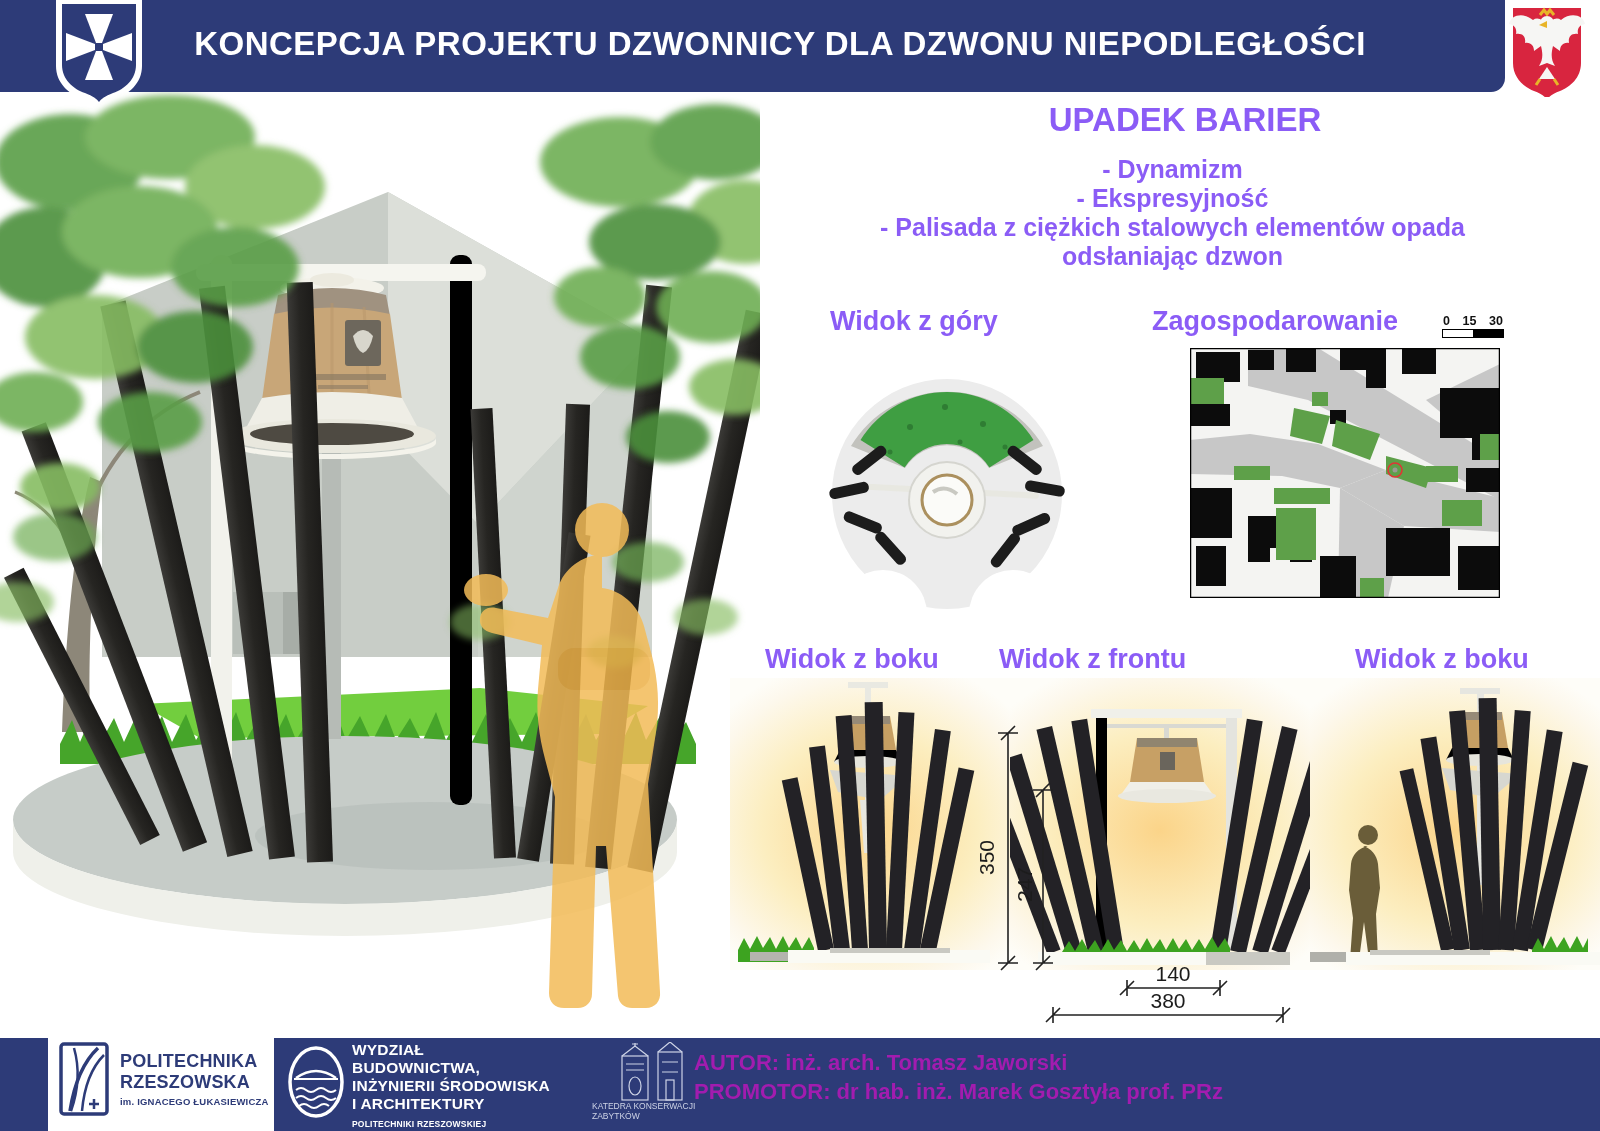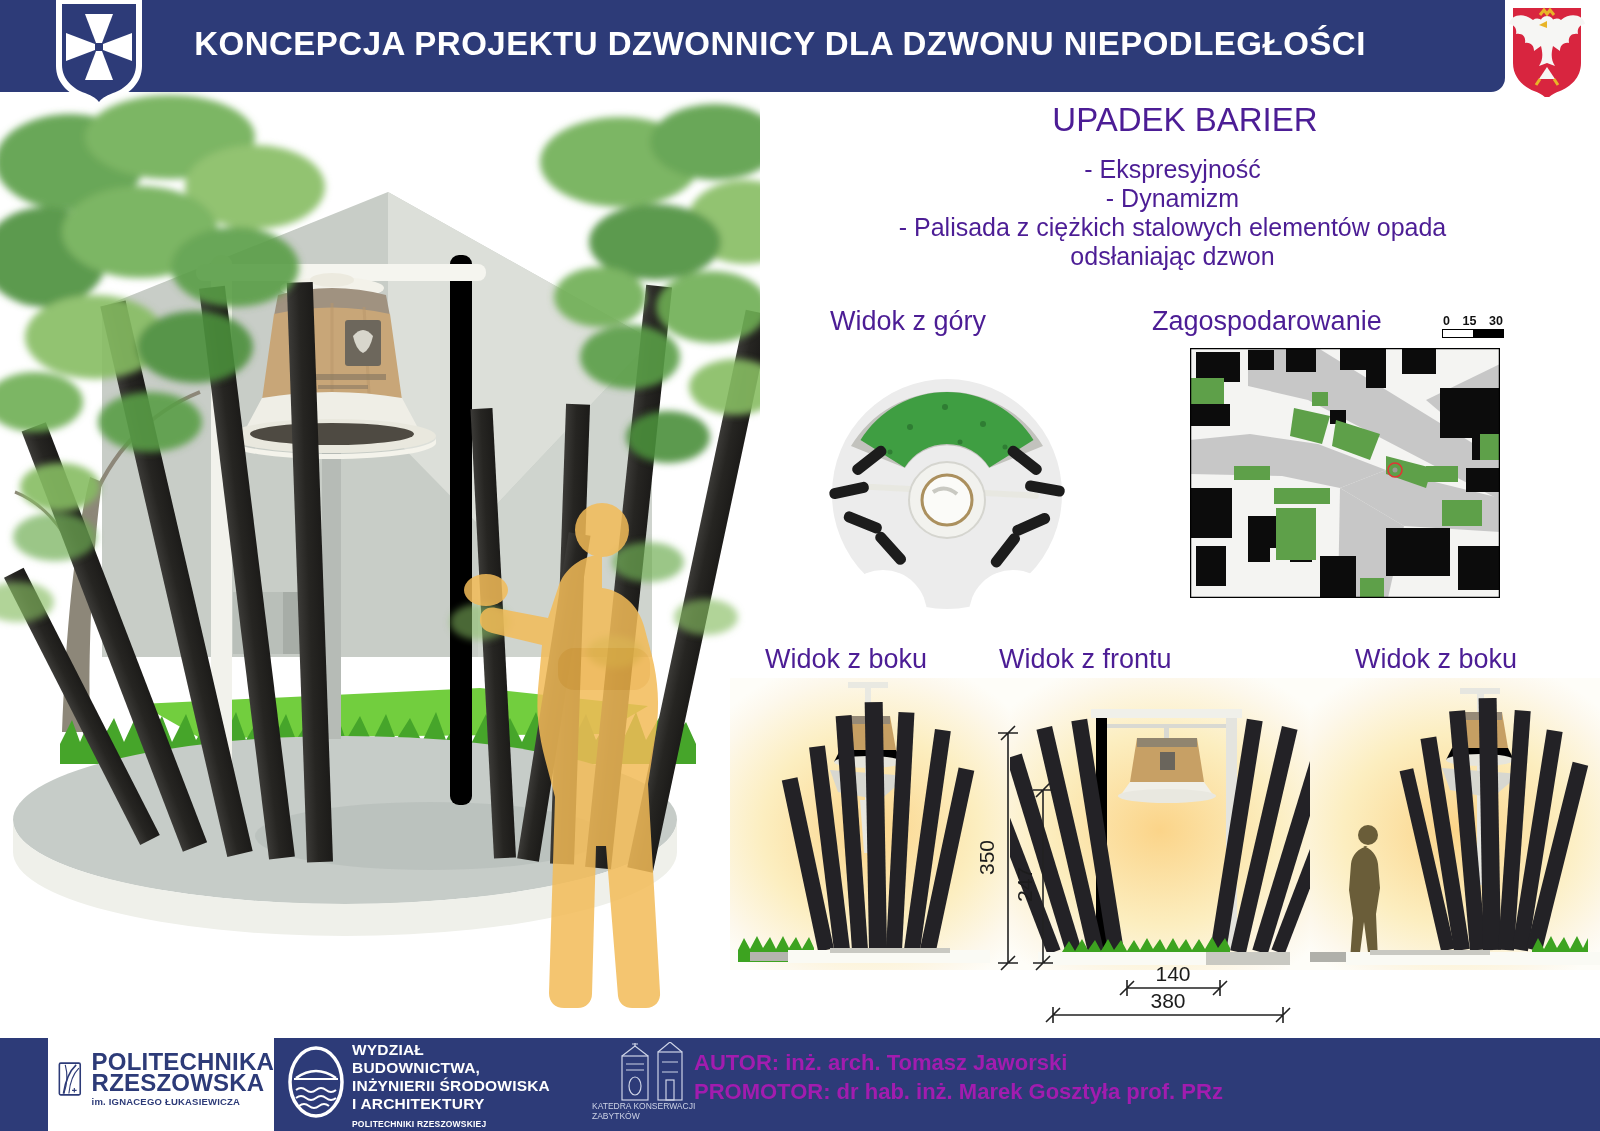--- a/index.html
+++ b/index.html
@@ -11,7 +11,7 @@
   #main-title{left:170px;top:25px;width:1220px;text-align:center;color:#fff;
               font-size:33px;font-weight:bold;letter-spacing:.5px;white-space:nowrap;}
   
-  .blacktxt{color:#4c1d95;font-weight:normal;}
+  .blacktxt{color:#8b5cf6;font-weight:bold;}
   #concept-title{left:900px;top:101px;width:570px;text-align:center;font-size:33px;}
   #concept-bullets{left:775px;top:155px;width:795px;text-align:center;font-size:25px;line-height:29px;}
   .view-label{font-size:27px;white-space:nowrap;}

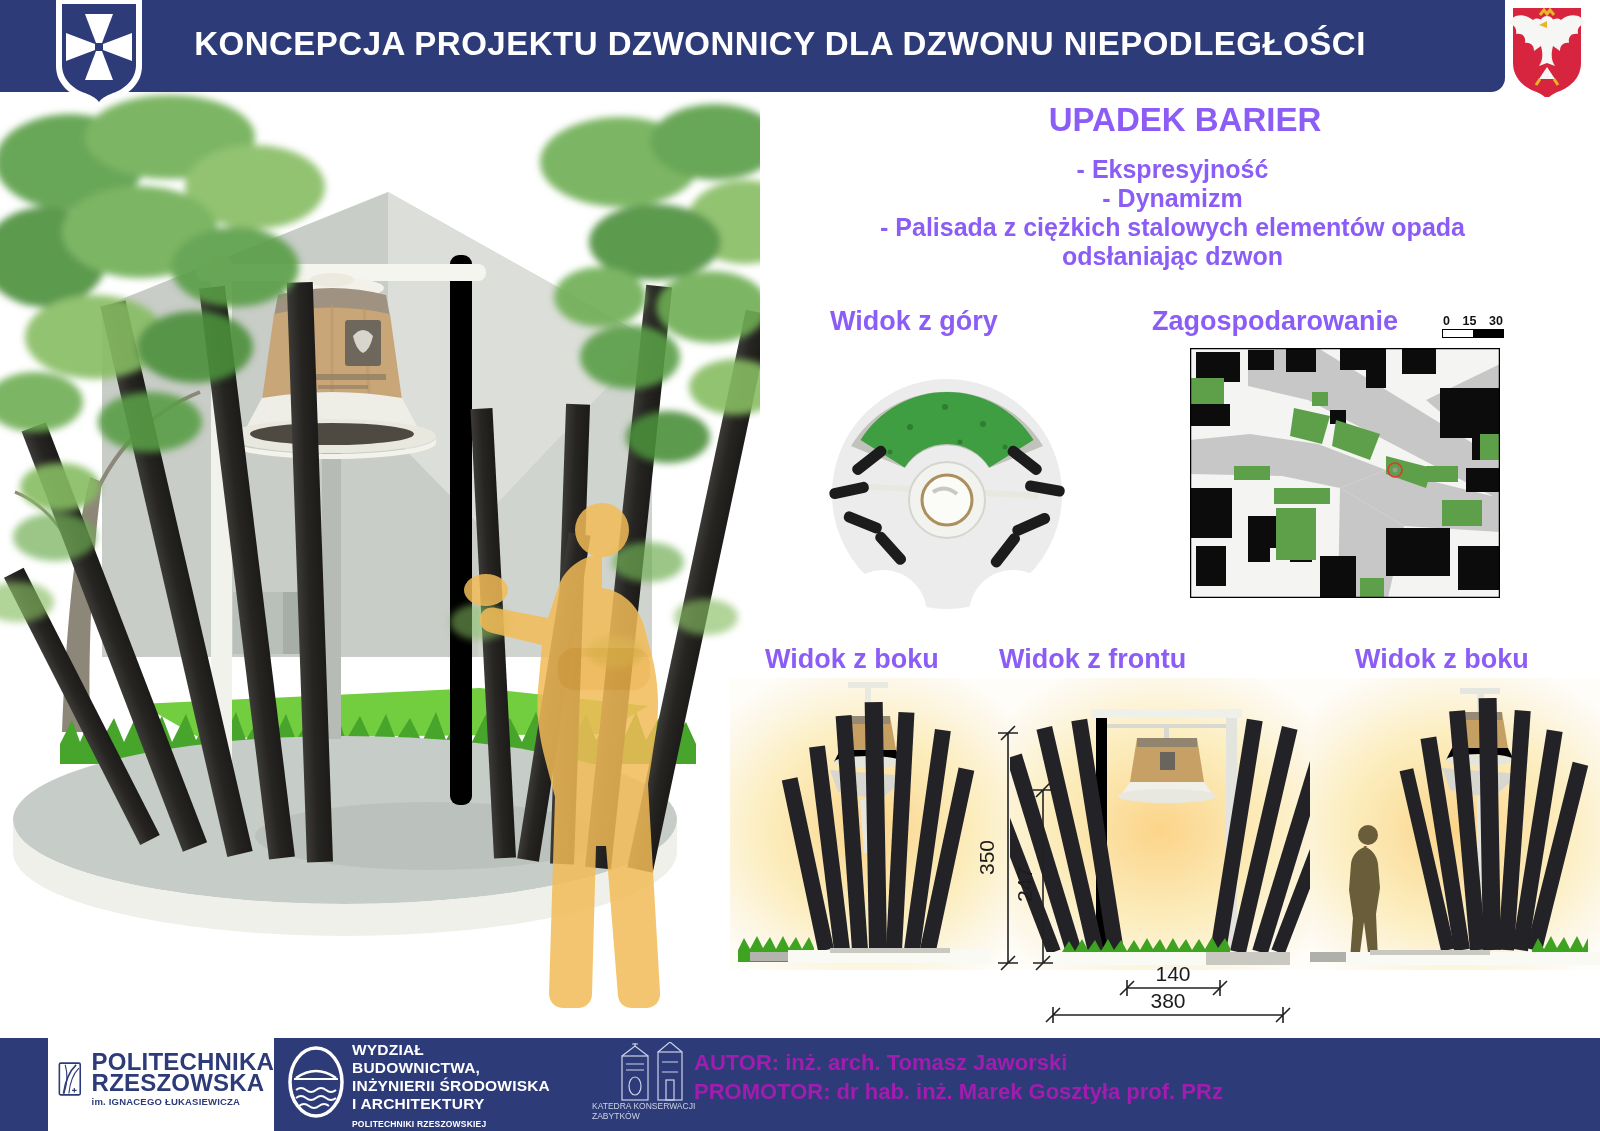--- a/index.html
+++ b/index.html
@@ -181,8 +181,8 @@
 
   <div id="concept-title" class="abs blacktxt">UPADEK BARIER</div>
   <div id="concept-bullets" class="abs blacktxt">
+    <div>- Dynamizm</div>
     <div>- Ekspresyjność</div>
-    <div>- Dynamizm</div>
     <div>- Palisada z ciężkich stalowych elementów opada</div>
     <div>odsłaniając dzwon</div>
   </div>

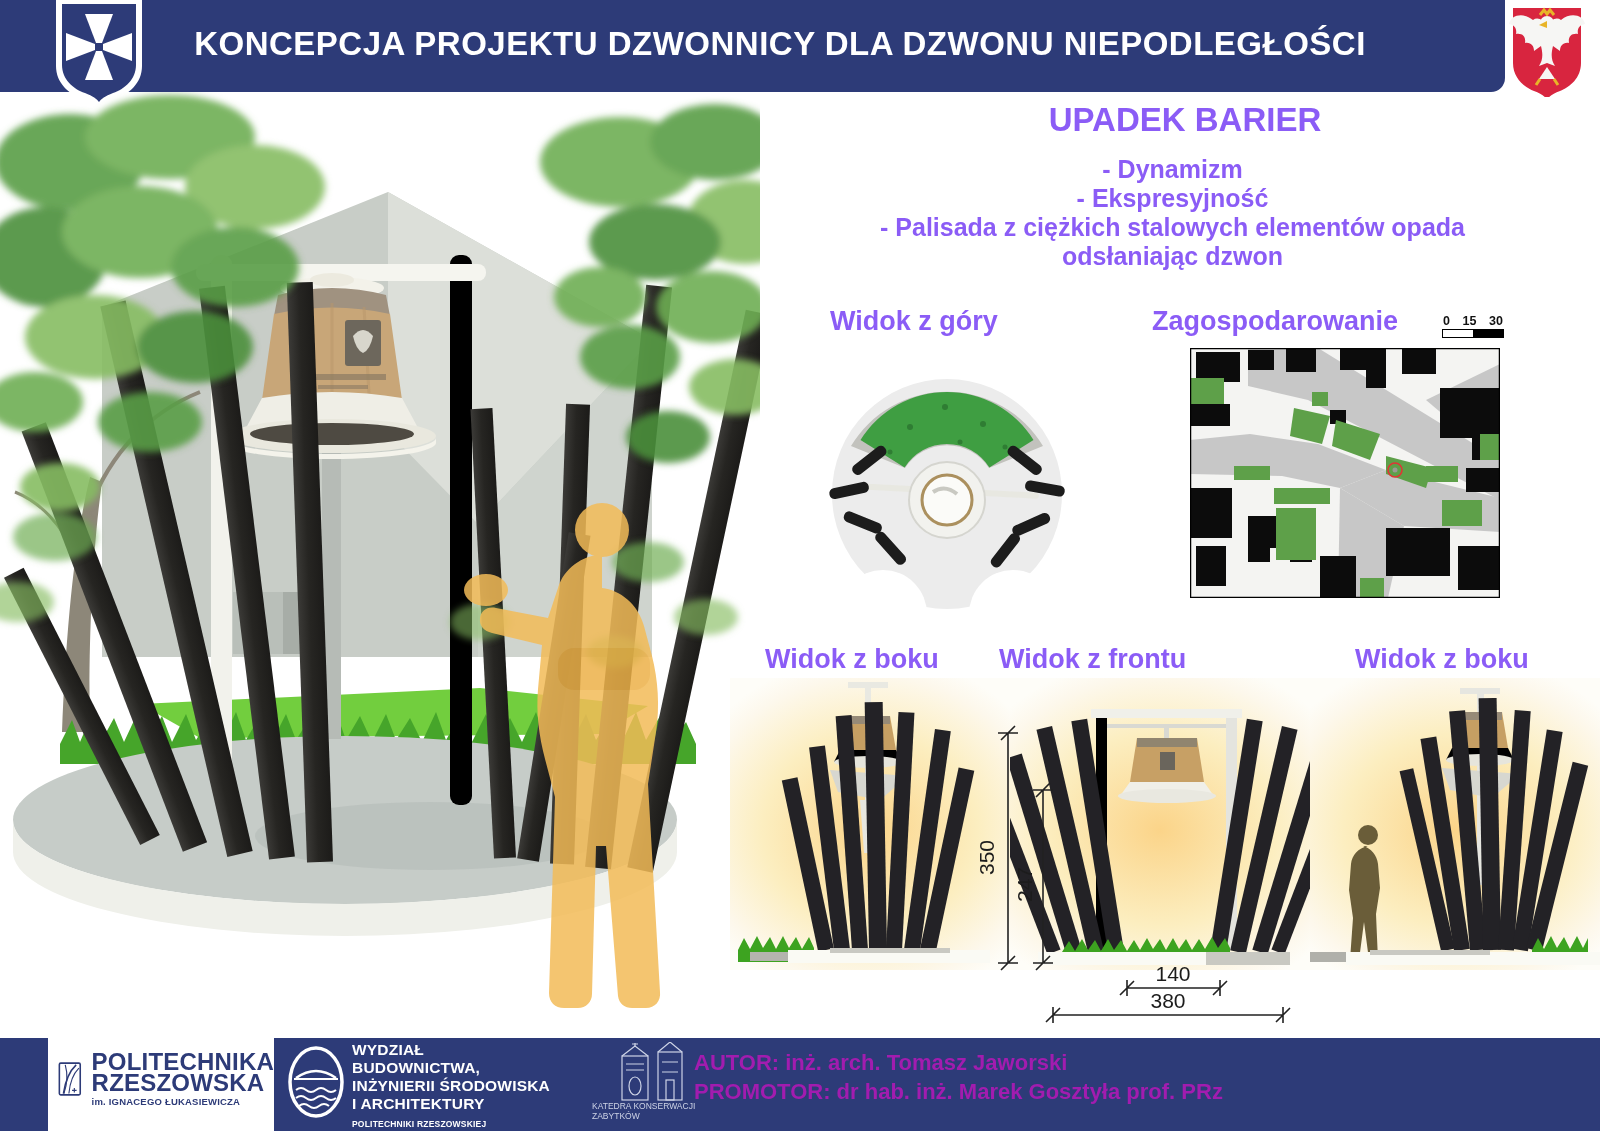--- a/index.html
+++ b/index.html
@@ -26,7 +26,7 @@
   #footbar{left:0;top:1038px;width:1600px;height:93px;background:#2d3b78;}
   #prz-panel{left:48px;top:1026px;width:226px;height:105px;background:#fff;display:flex;align-items:center;}
   .navytxt{color:#2d3b78;font-weight:bold;}
-  #prz-name{font-size:24px;line-height:21px;letter-spacing:.2px;}
+  #prz-name{font-size:18px;line-height:21px;letter-spacing:.2px;}
   #prz-sub{font-size:9.5px;margin-top:3px;letter-spacing:.2px;}
   #faculty{left:352px;top:1041px;color:#fff;font-weight:bold;font-size:15.5px;line-height:18px;letter-spacing:.2px;}
   #faculty .sub{font-size:8.5px;margin-top:2px;}

